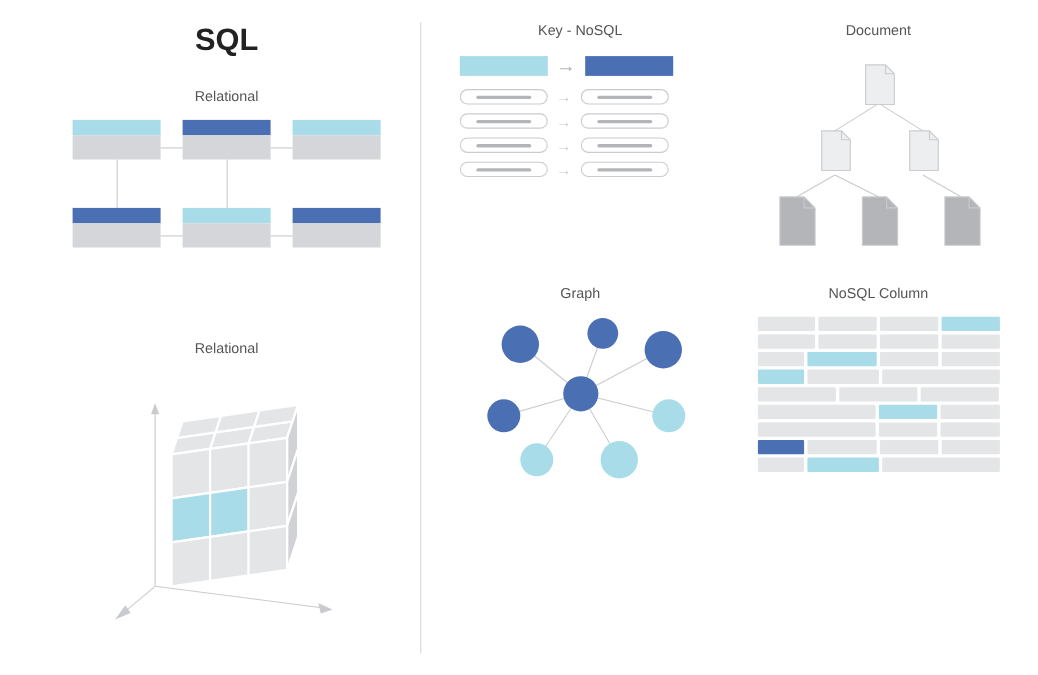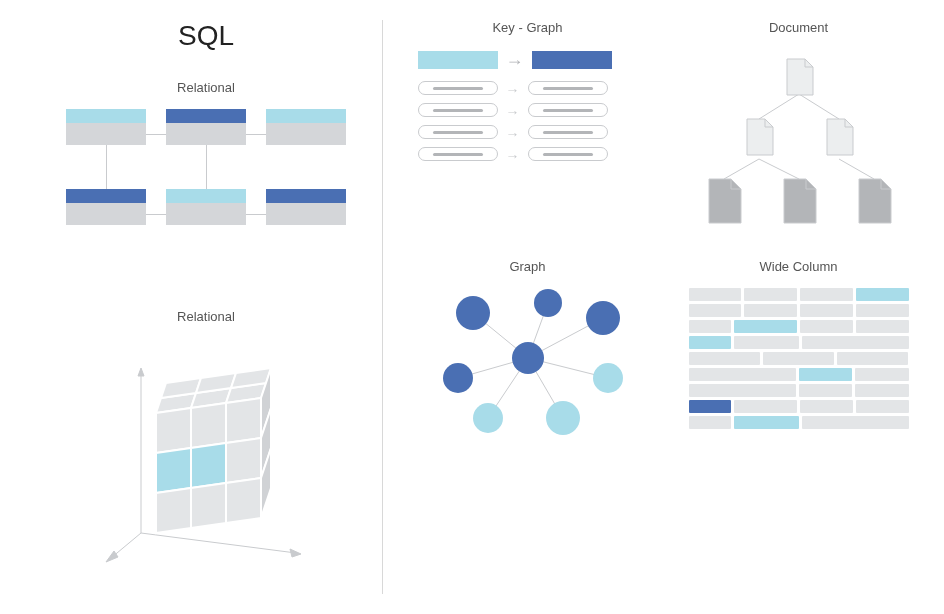--- a/index.html
+++ b/index.html
@@ -40,7 +40,7 @@
   }
   h1 {
     font-size: 28px;
-    font-weight: 400;
+    font-weight: 700;
     margin-bottom: 28px;
     color: #222;
   }

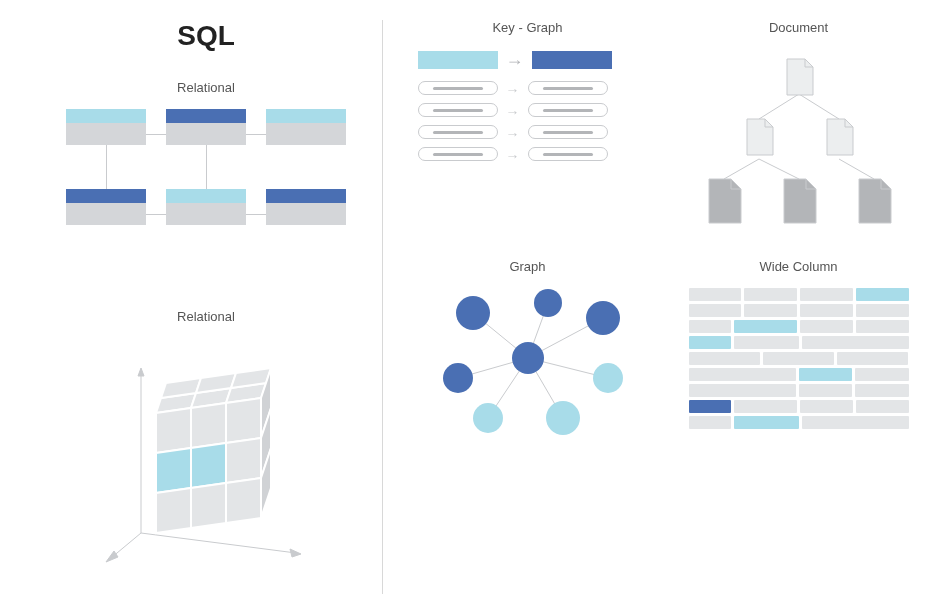--- a/index.html
+++ b/index.html
@@ -205,7 +205,7 @@
     <div class="right-grid">
 
       <div class="cell">
-        <div class="subtitle">Key - Graph</div>
+        <div class="subtitle">Key - NoSQL</div>
         <div class="kv-viz">
           <div class="kv-top">
             <div class="kv-key"></div>

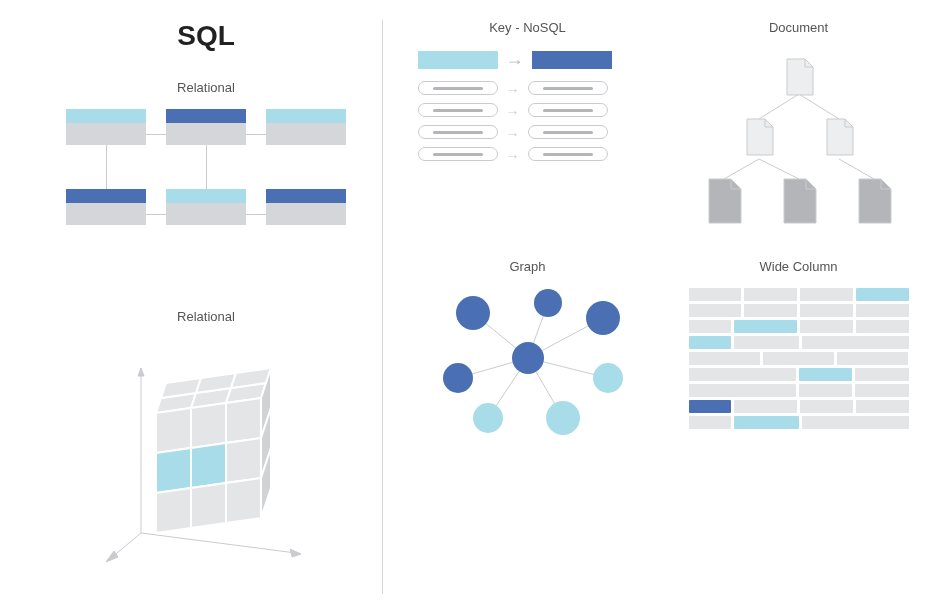--- a/index.html
+++ b/index.html
@@ -303,7 +303,7 @@
       </div>
 
       <div class="cell">
-        <div class="subtitle">Wide Column</div>
+        <div class="subtitle">NoSQL Column</div>
         <div class="wc-viz" id="wc">
             <div class="wc-row">
               <div class="wc-cell" style="width: 54px;"></div>

